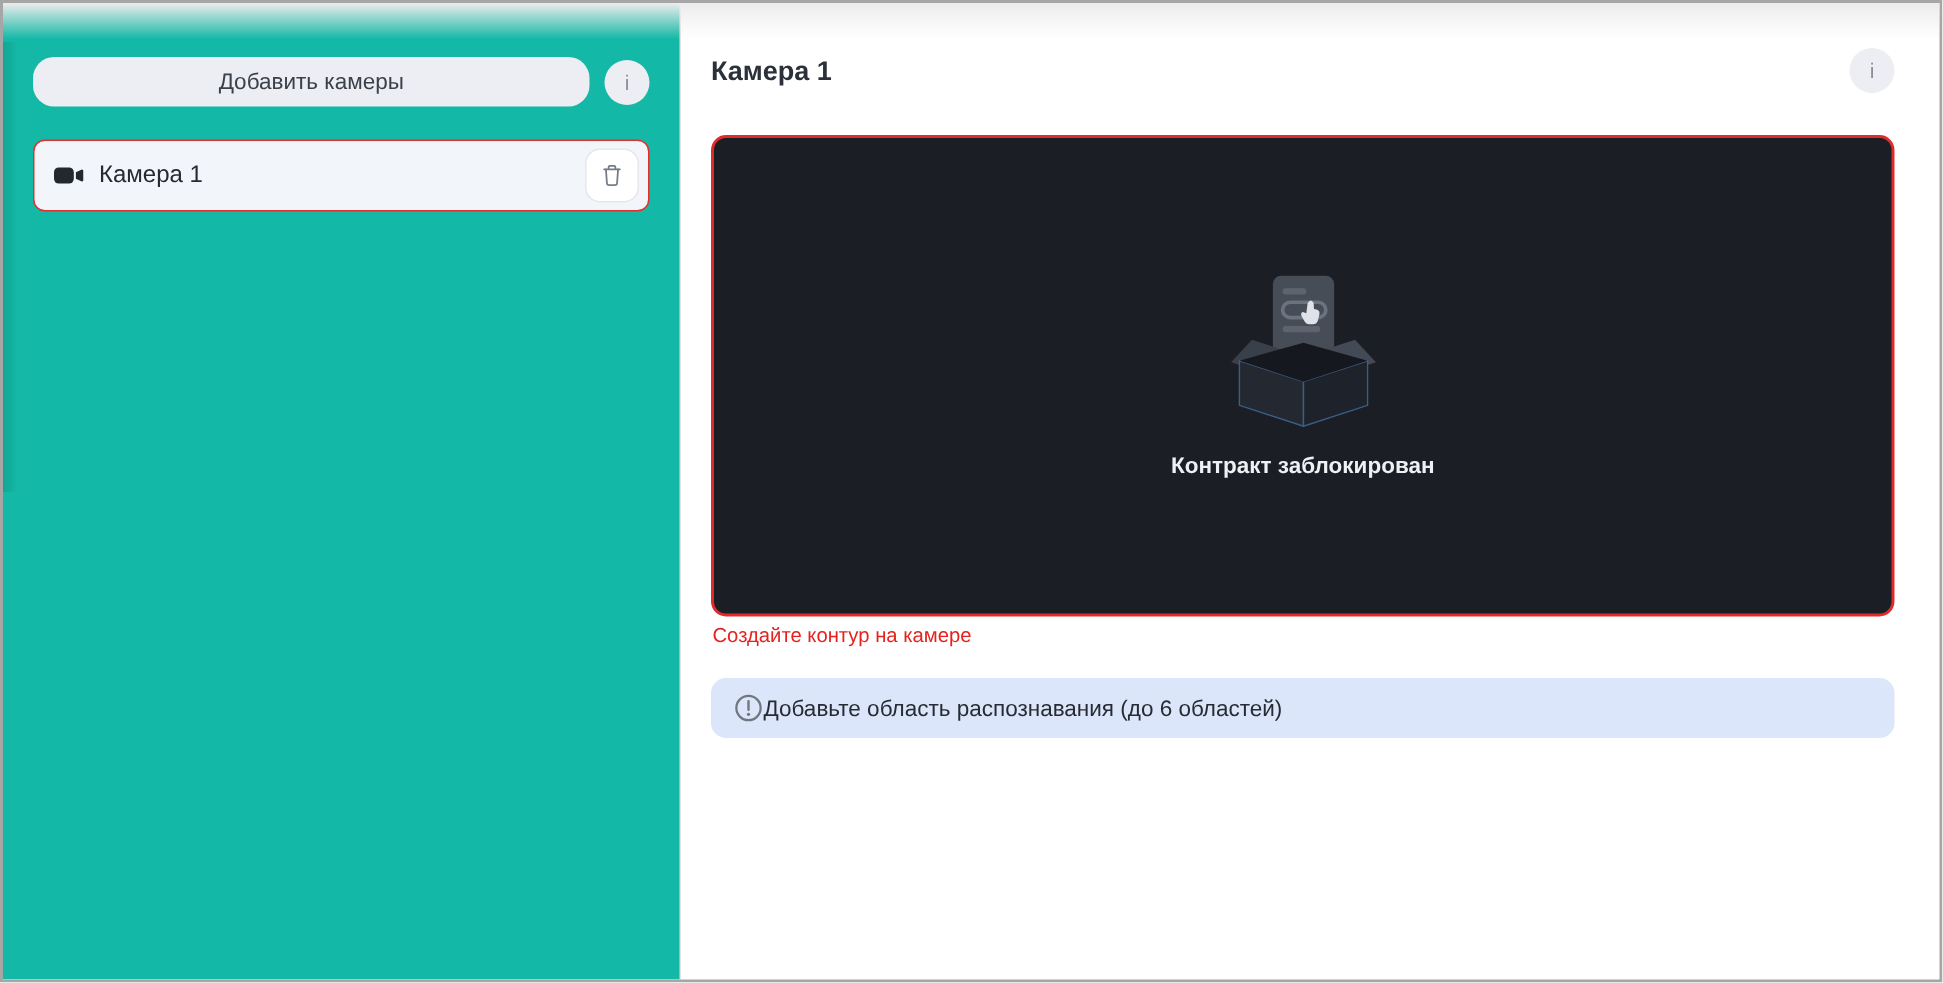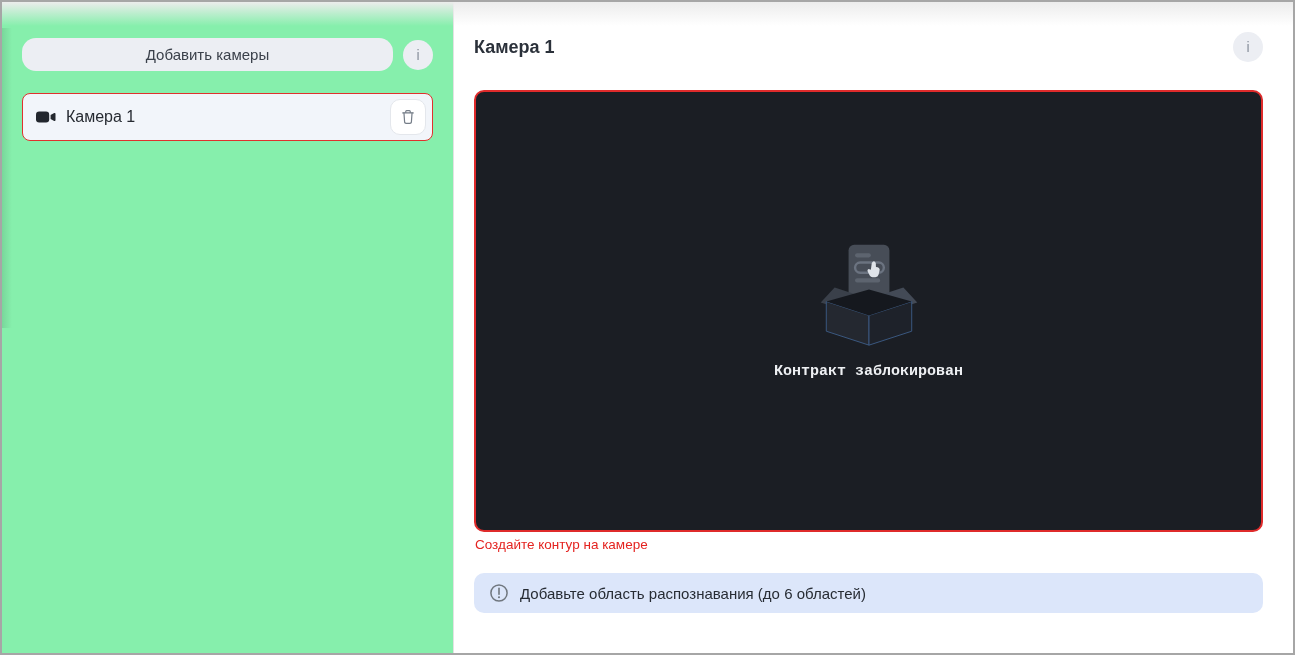--- a/index.html
+++ b/index.html
@@ -24,7 +24,7 @@
     border-right:1px solid #e2e2e2;
     padding:36px 20px 0 20px;
     position:relative;
-    background:#86efac;
+    background:#14b8a6;
   }
   .sidebar::after { 
     content:""; position:absolute; left:0; top:26px; width:10px; height:300px;

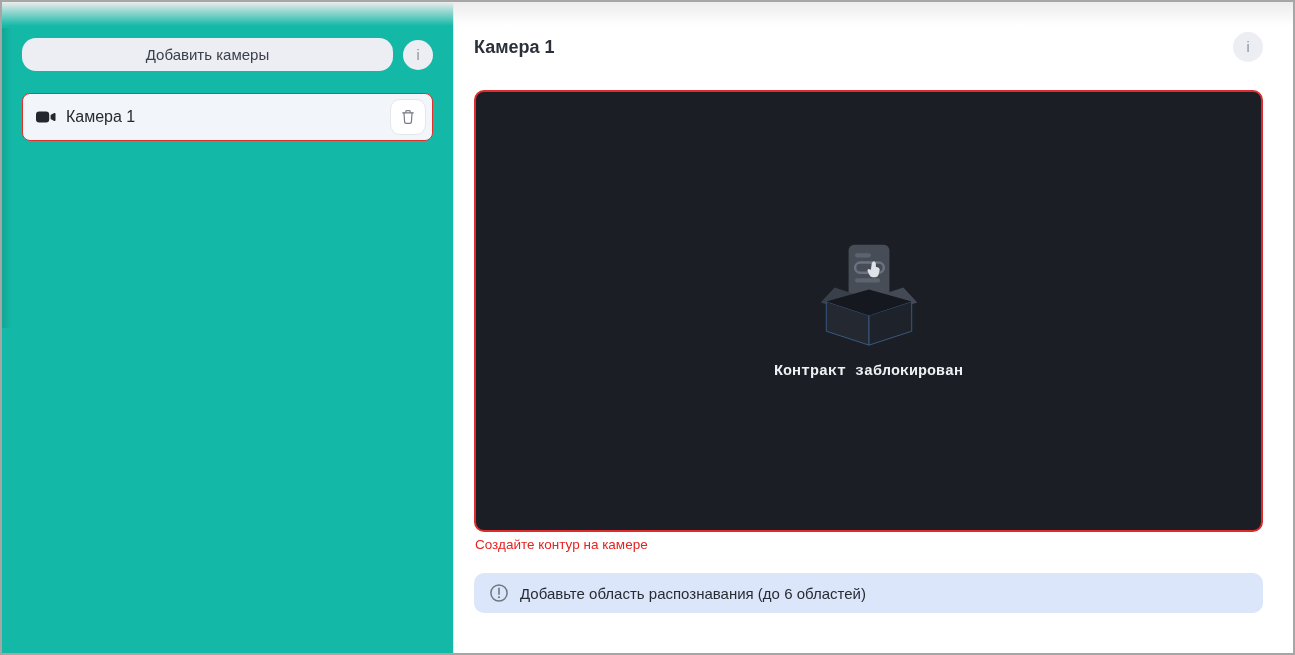--- a/index.html
+++ b/index.html
@@ -75,14 +75,13 @@
   .main-title { font-size:18px; font-weight:700; color:#2b313a; }
 
   .video-area {
-    height:442px;
+    height:321px;
     background:#1b1e24;
     border:2px solid #df2b2b;
     border-radius:10px;
     display:flex; flex-direction:column;
     align-items:center; justify-content:center;
     position:relative;
-    font-family:Liberation Mono, monospace;
   }
   .video-caption { margin-top:16px; font-size:15px; font-weight:700; color:#eef0f3; }
 

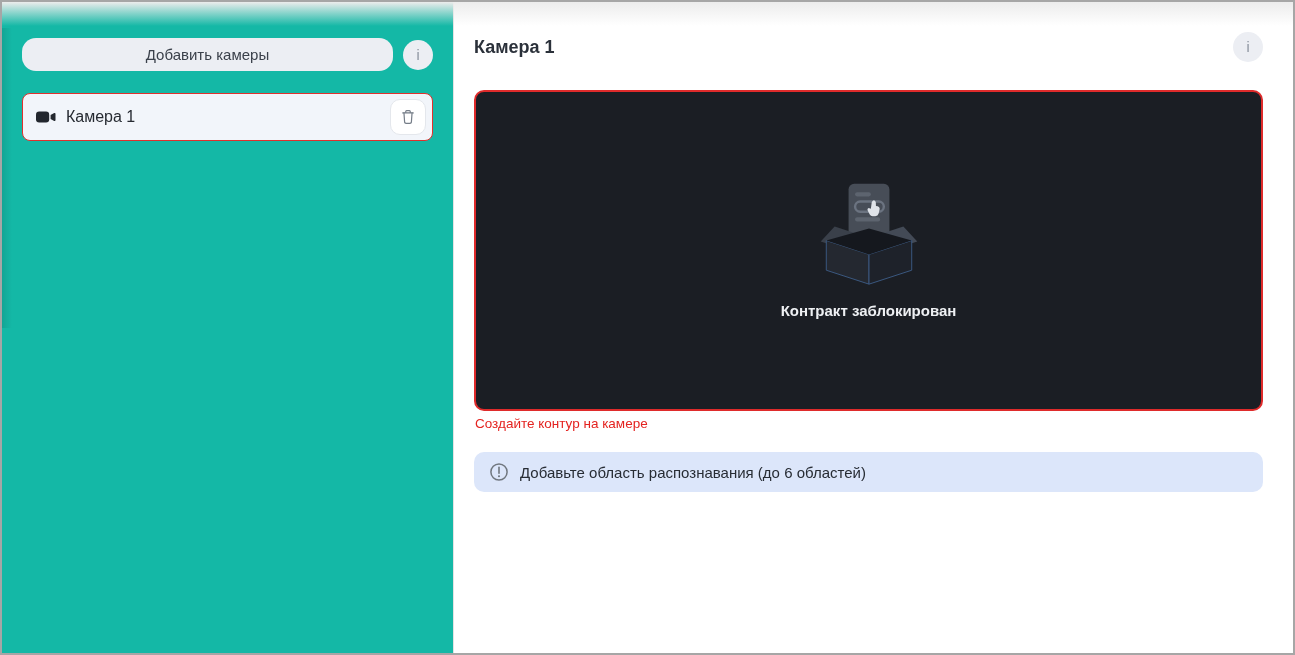--- a/index.html
+++ b/index.html
@@ -92,7 +92,7 @@
     background:#dce6fa;
     border-radius:10px;
     display:flex; align-items:center;
-    padding:0 15px; gap:11px;
+    padding:0 15px; gap:0;
     font-size:15px; color:#272c34;
   }
   .hint-icon { width:20px; height:20px; flex:0 0 auto; }

